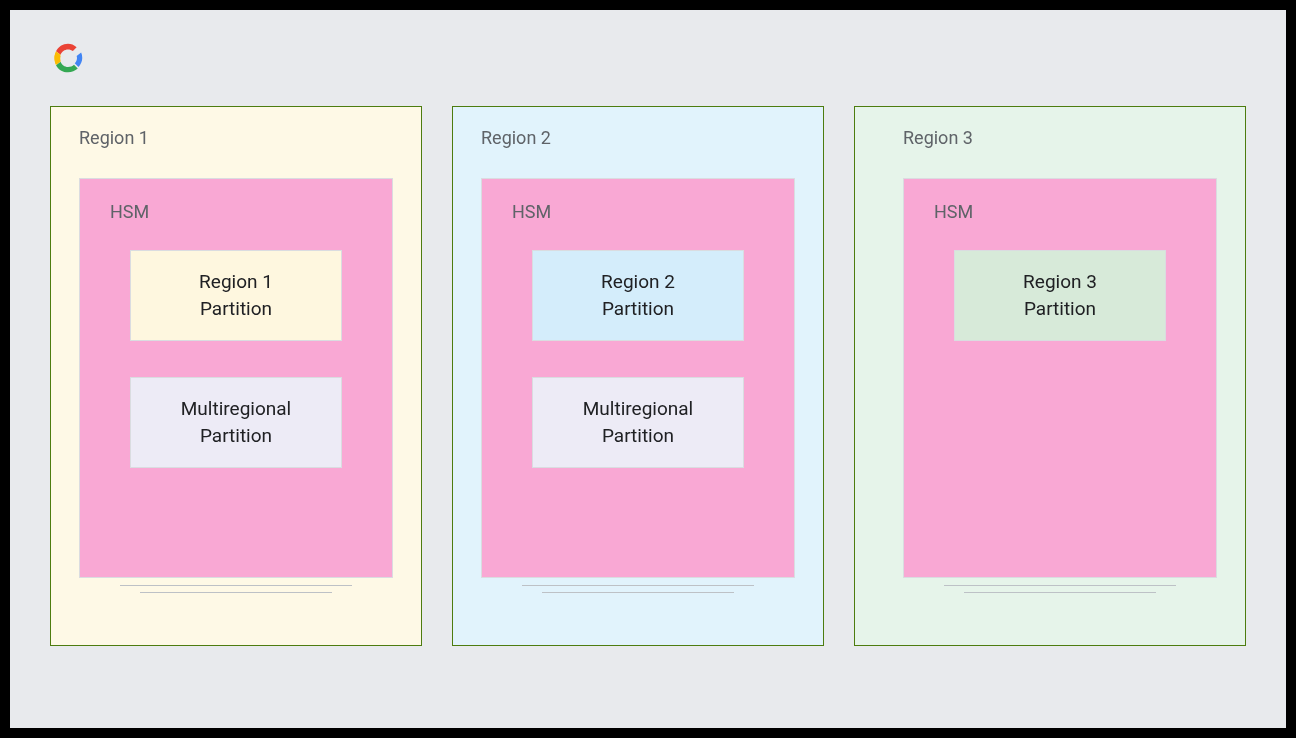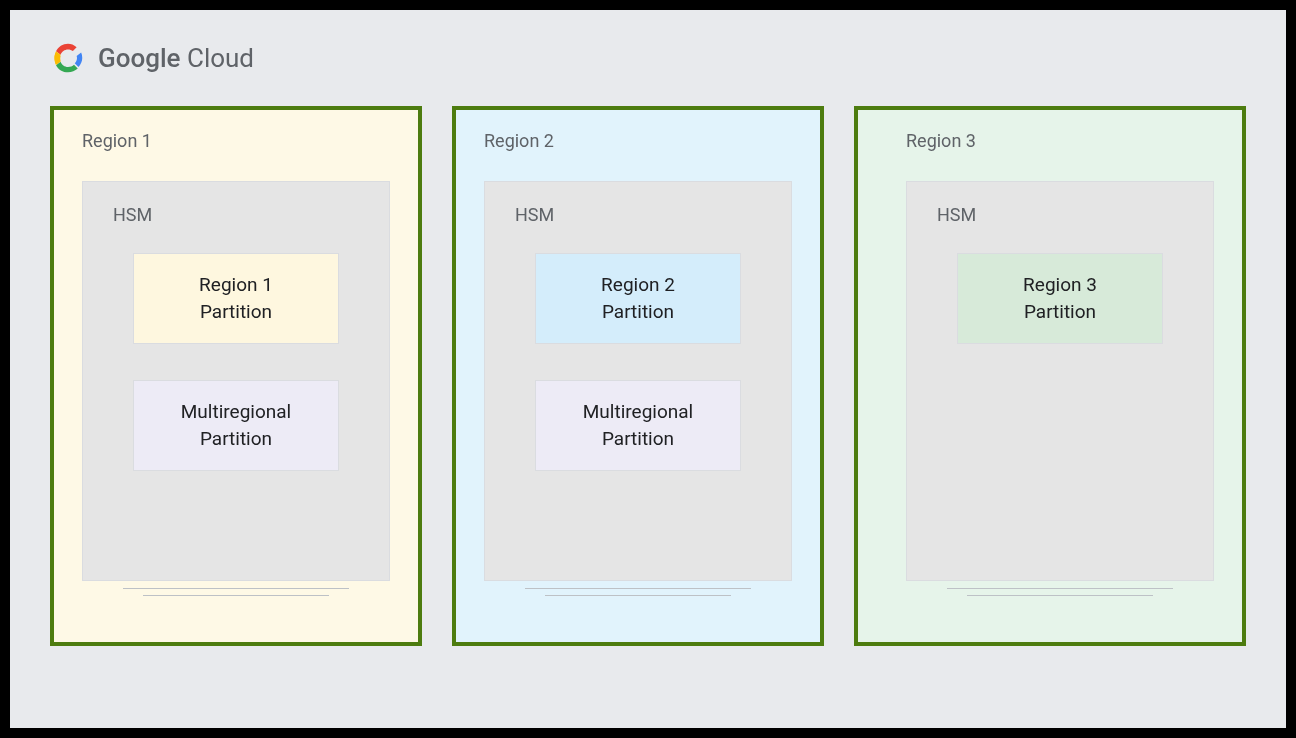--- a/index.html
+++ b/index.html
@@ -134,9 +134,6 @@
         <path fill="#FBBC04" d="M14 19.5l-6-4.5c-1.3 2.8-2 5.8-2 9s0.7 6.2 2 9l6-4.5c-0.3-1.4-0.5-2.9-0.5-4.5s0.2-3.1 0.5-4.5z"></path>
       </svg>
     </span>
-    <div class="brand-text">
-      <span class="google">Google</span><span> Cloud</span>
-    </div>
   </div>
 
   <div class="regions">

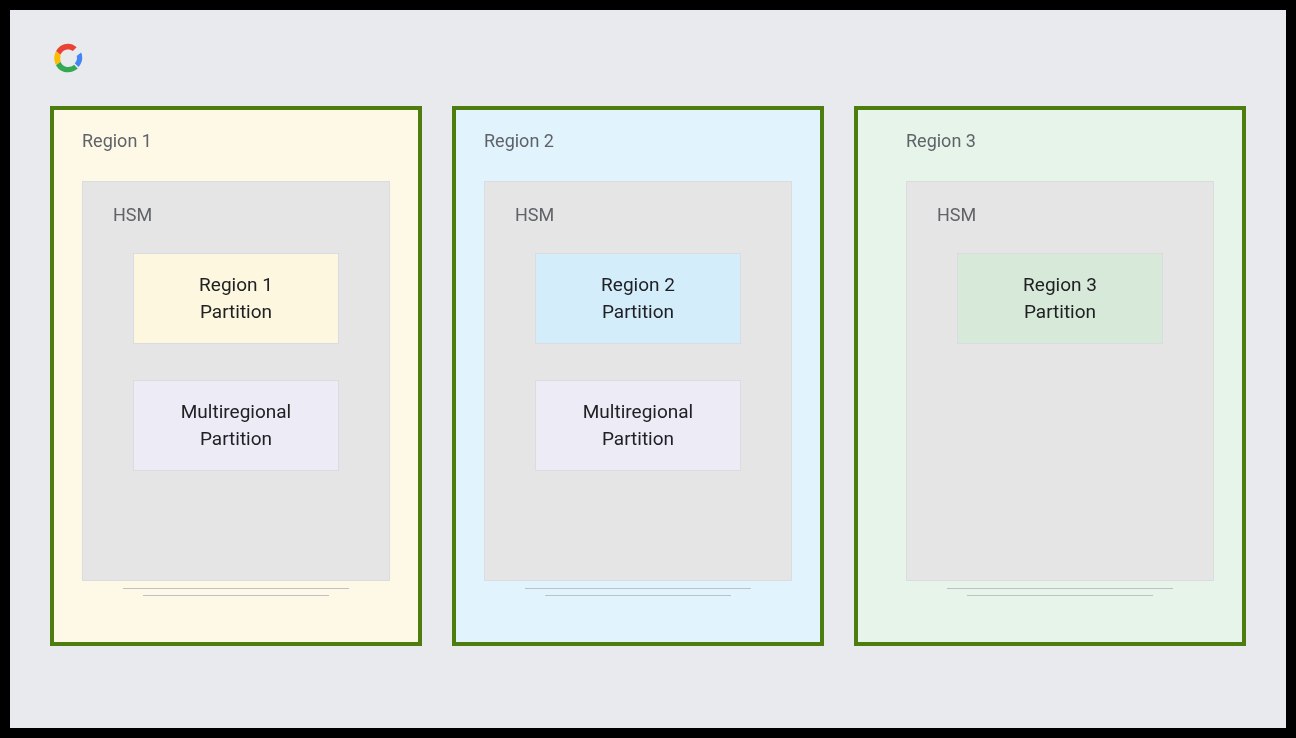--- a/index.html
+++ b/index.html
@@ -54,7 +54,7 @@
     
     .region {
       flex: 1;
-      border: 4px solid #4d7c0f;
+      border: 1px solid #4d7c0f;
       padding: 20px 28px 30px 28px;
       min-height: 540px;
       position: relative;

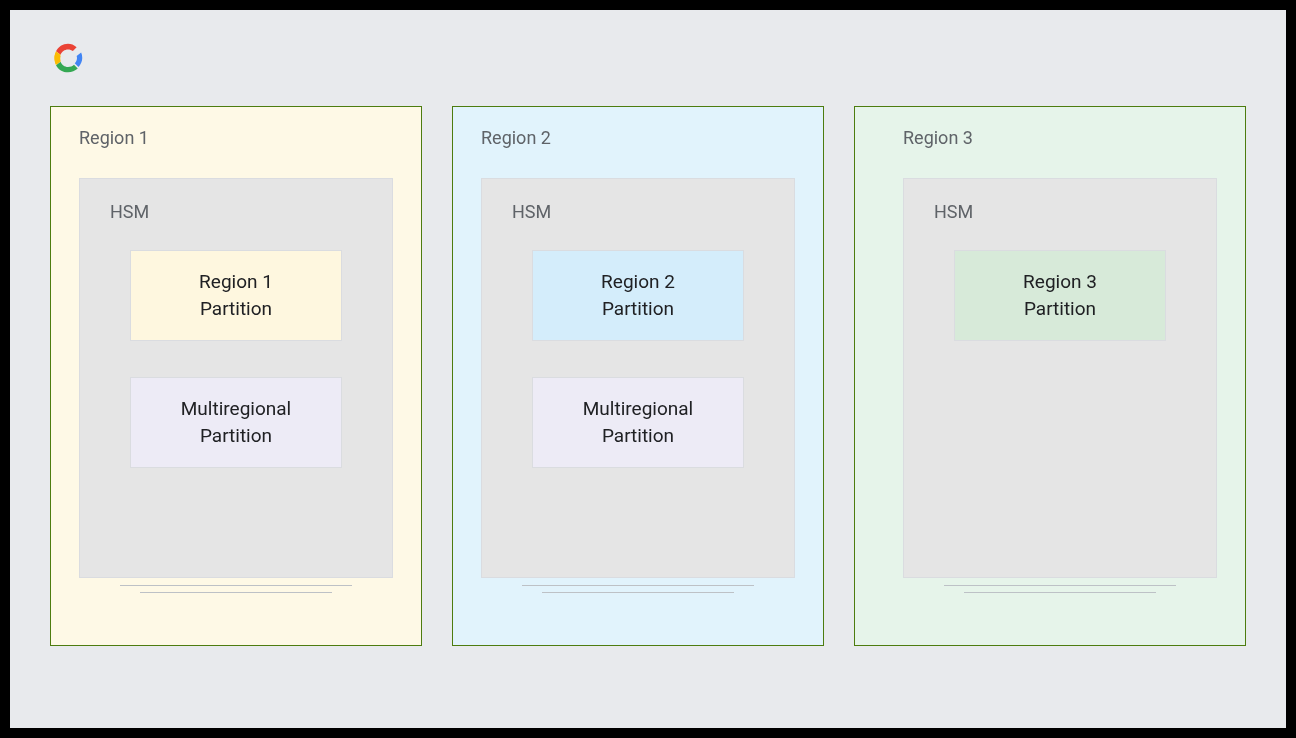--- a/index.html
+++ b/index.html
@@ -72,7 +72,7 @@
     }
     
     .hsm-box {
-      background: #e5e5e5;
+      background: #f9a8d4;
       border: 1px solid #dadce0;
       padding: 22px 30px 30px 30px;
       min-height: 400px;

